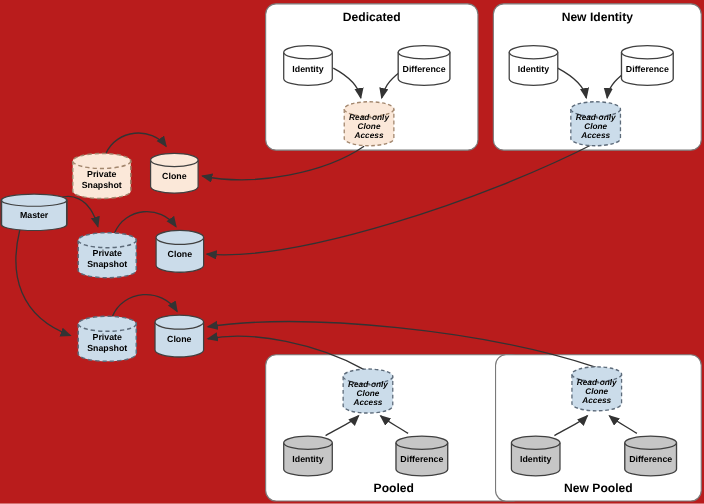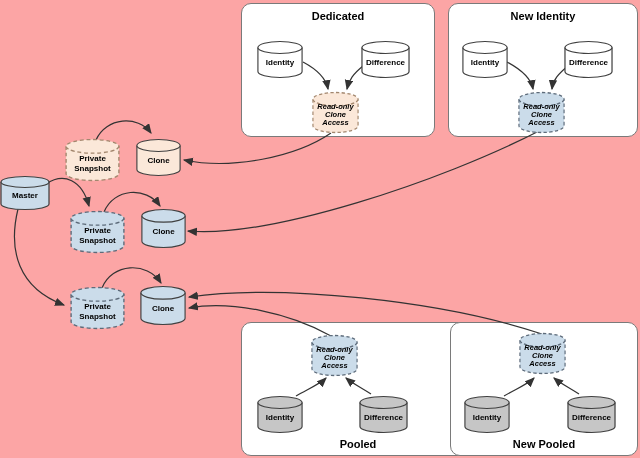--- a/index.html
+++ b/index.html
@@ -4,7 +4,7 @@
 <style>
   html,body{margin:0;padding:0;background:#fff;}
   .stage{
-    position:relative;width:640px;height:458px;background:#fca5a5;overflow:hidden;
+    position:relative;width:640px;height:458px;background:#b91c1c;overflow:hidden;
     font-family:"Liberation Sans", sans-serif;color:#000;
   }
   

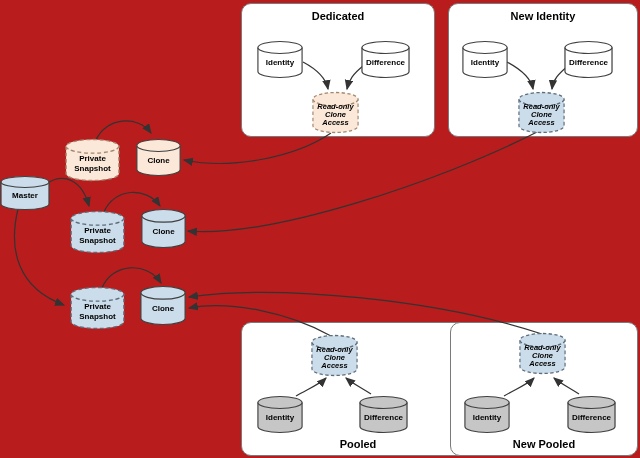--- a/index.html
+++ b/index.html
@@ -93,7 +93,7 @@
     <path d="M 579,394 C 568,387 560,383 554,378" marker-end="url(#ah)"></path>
   </svg>
 
-  <div class="node blue" style="left:0px;top:176px;width:50px;height:34px;text-decoration:underline;">
+  <div class="node blue" style="left:0px;top:176px;width:62px;height:34px;text-decoration:underline;">
     <svg class="shape" viewBox="0 0 100 80" preserveAspectRatio="none">
         <use href="#cyl"></use>
       </svg>

